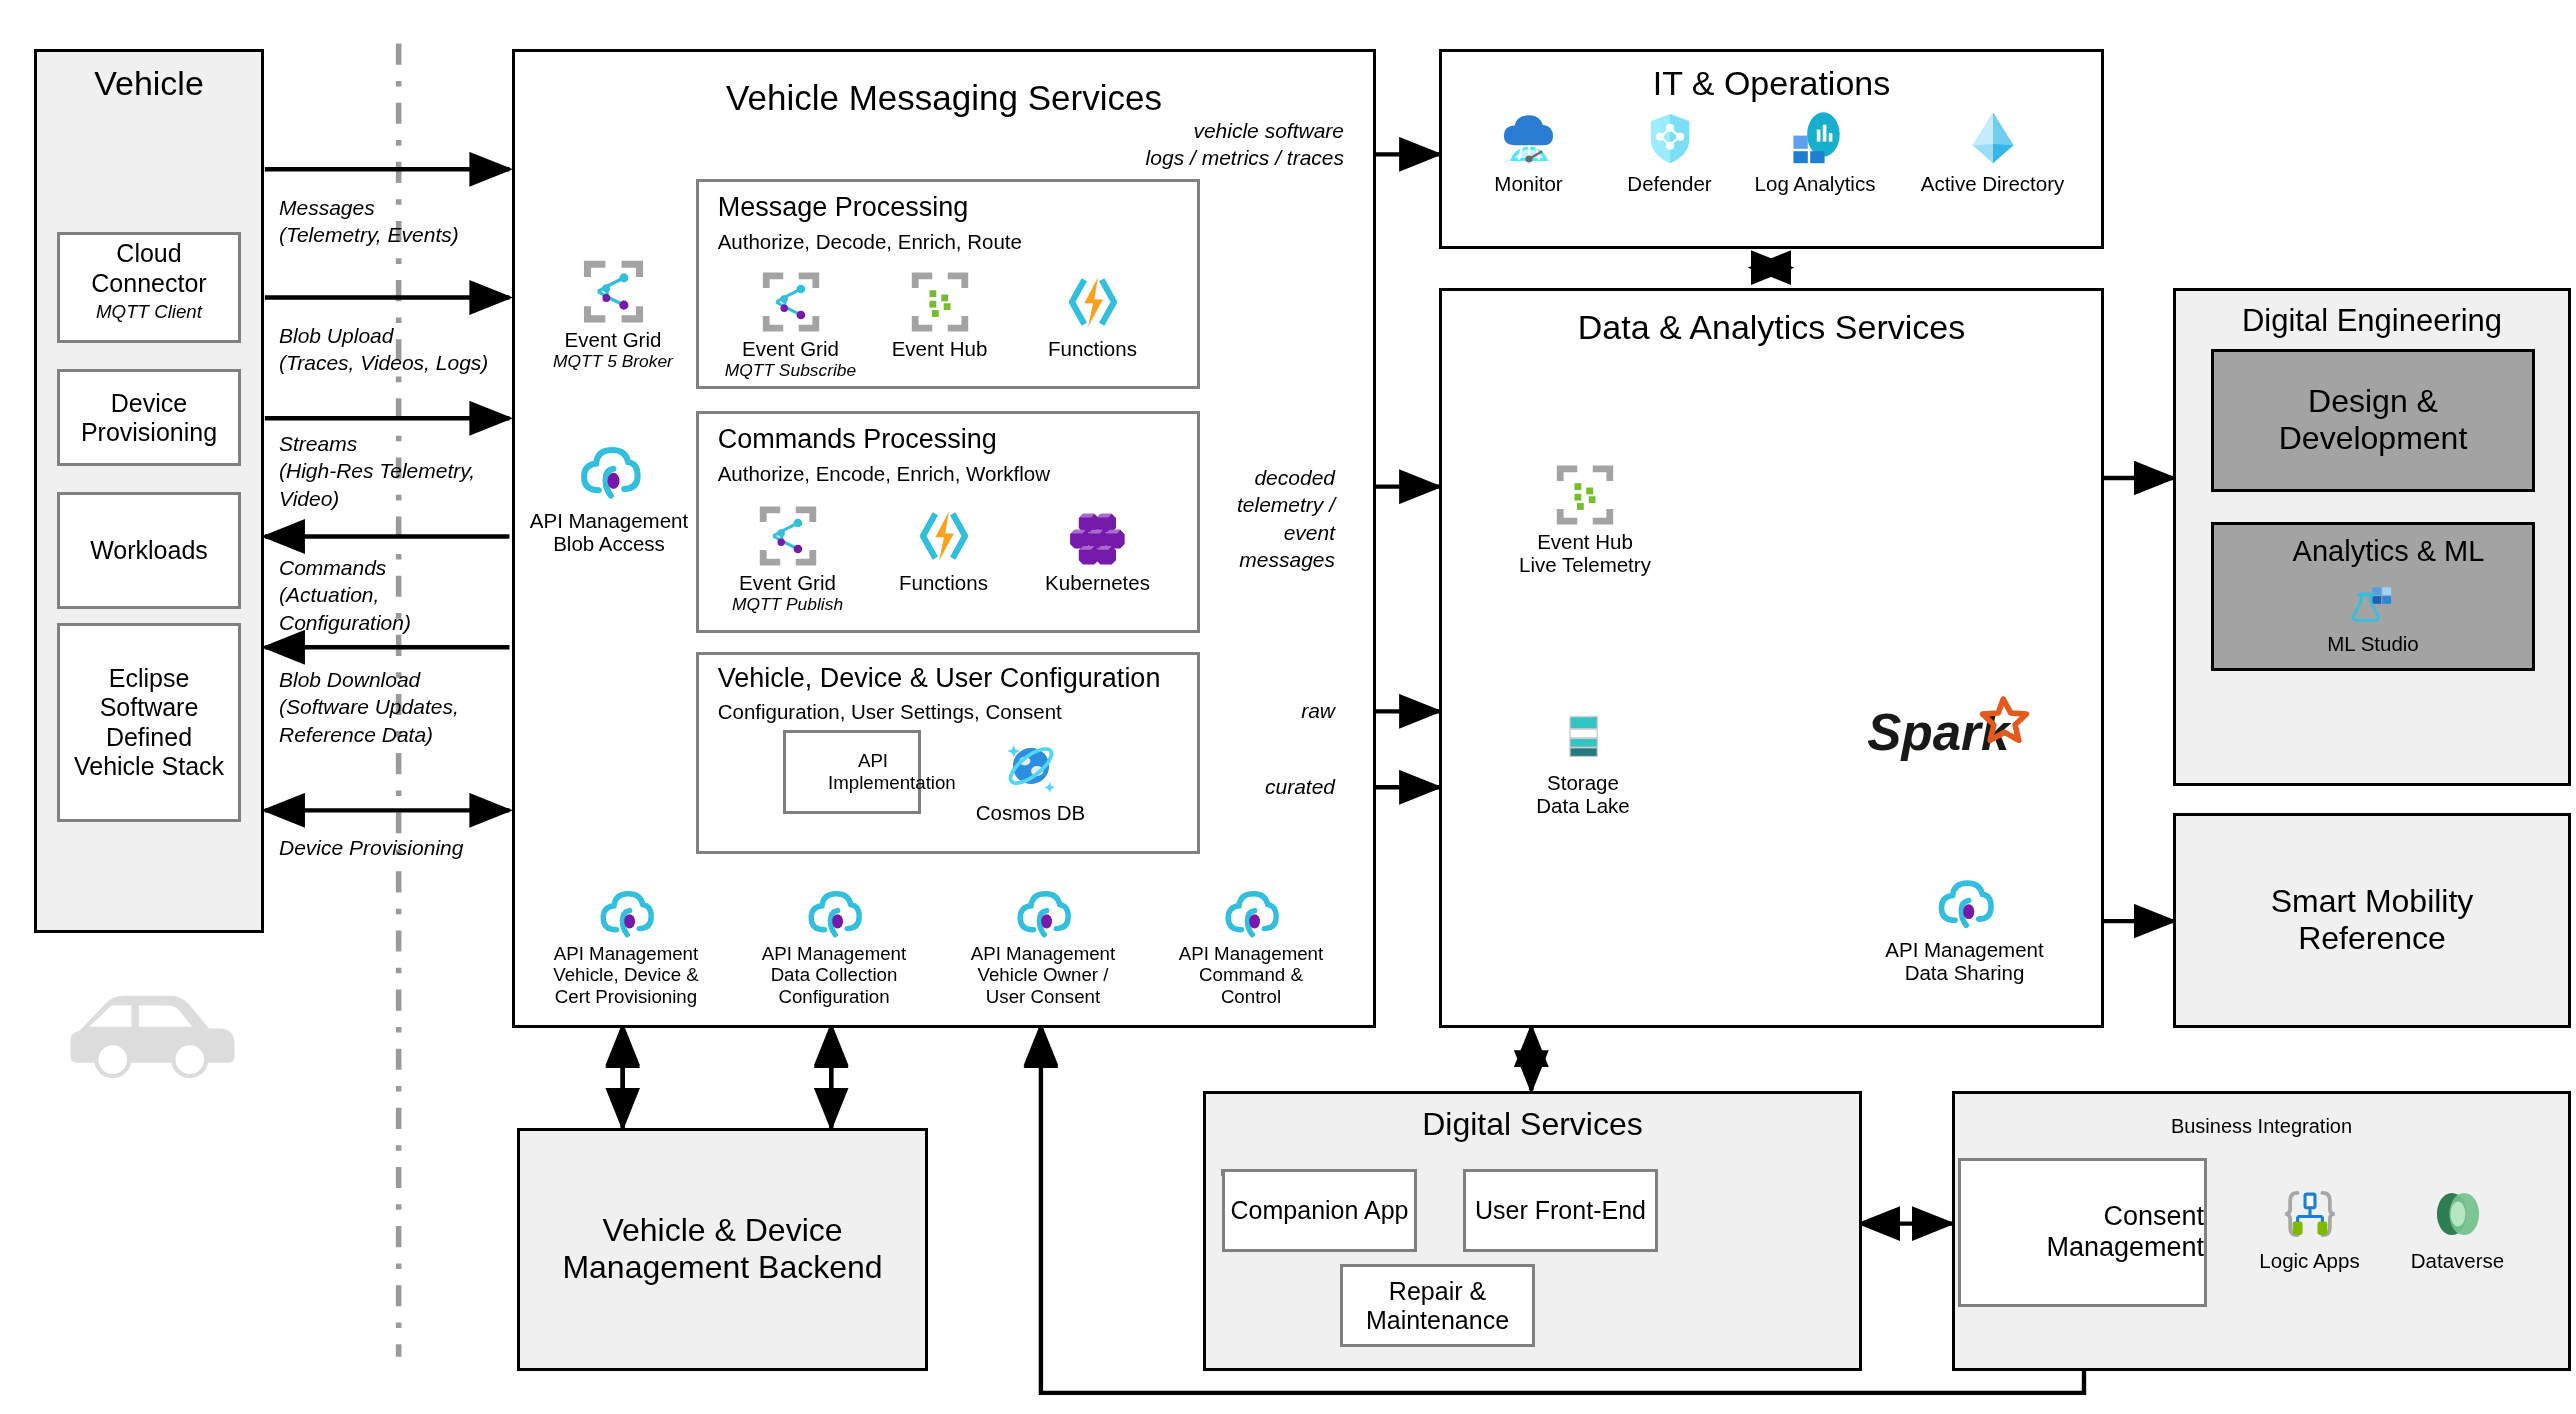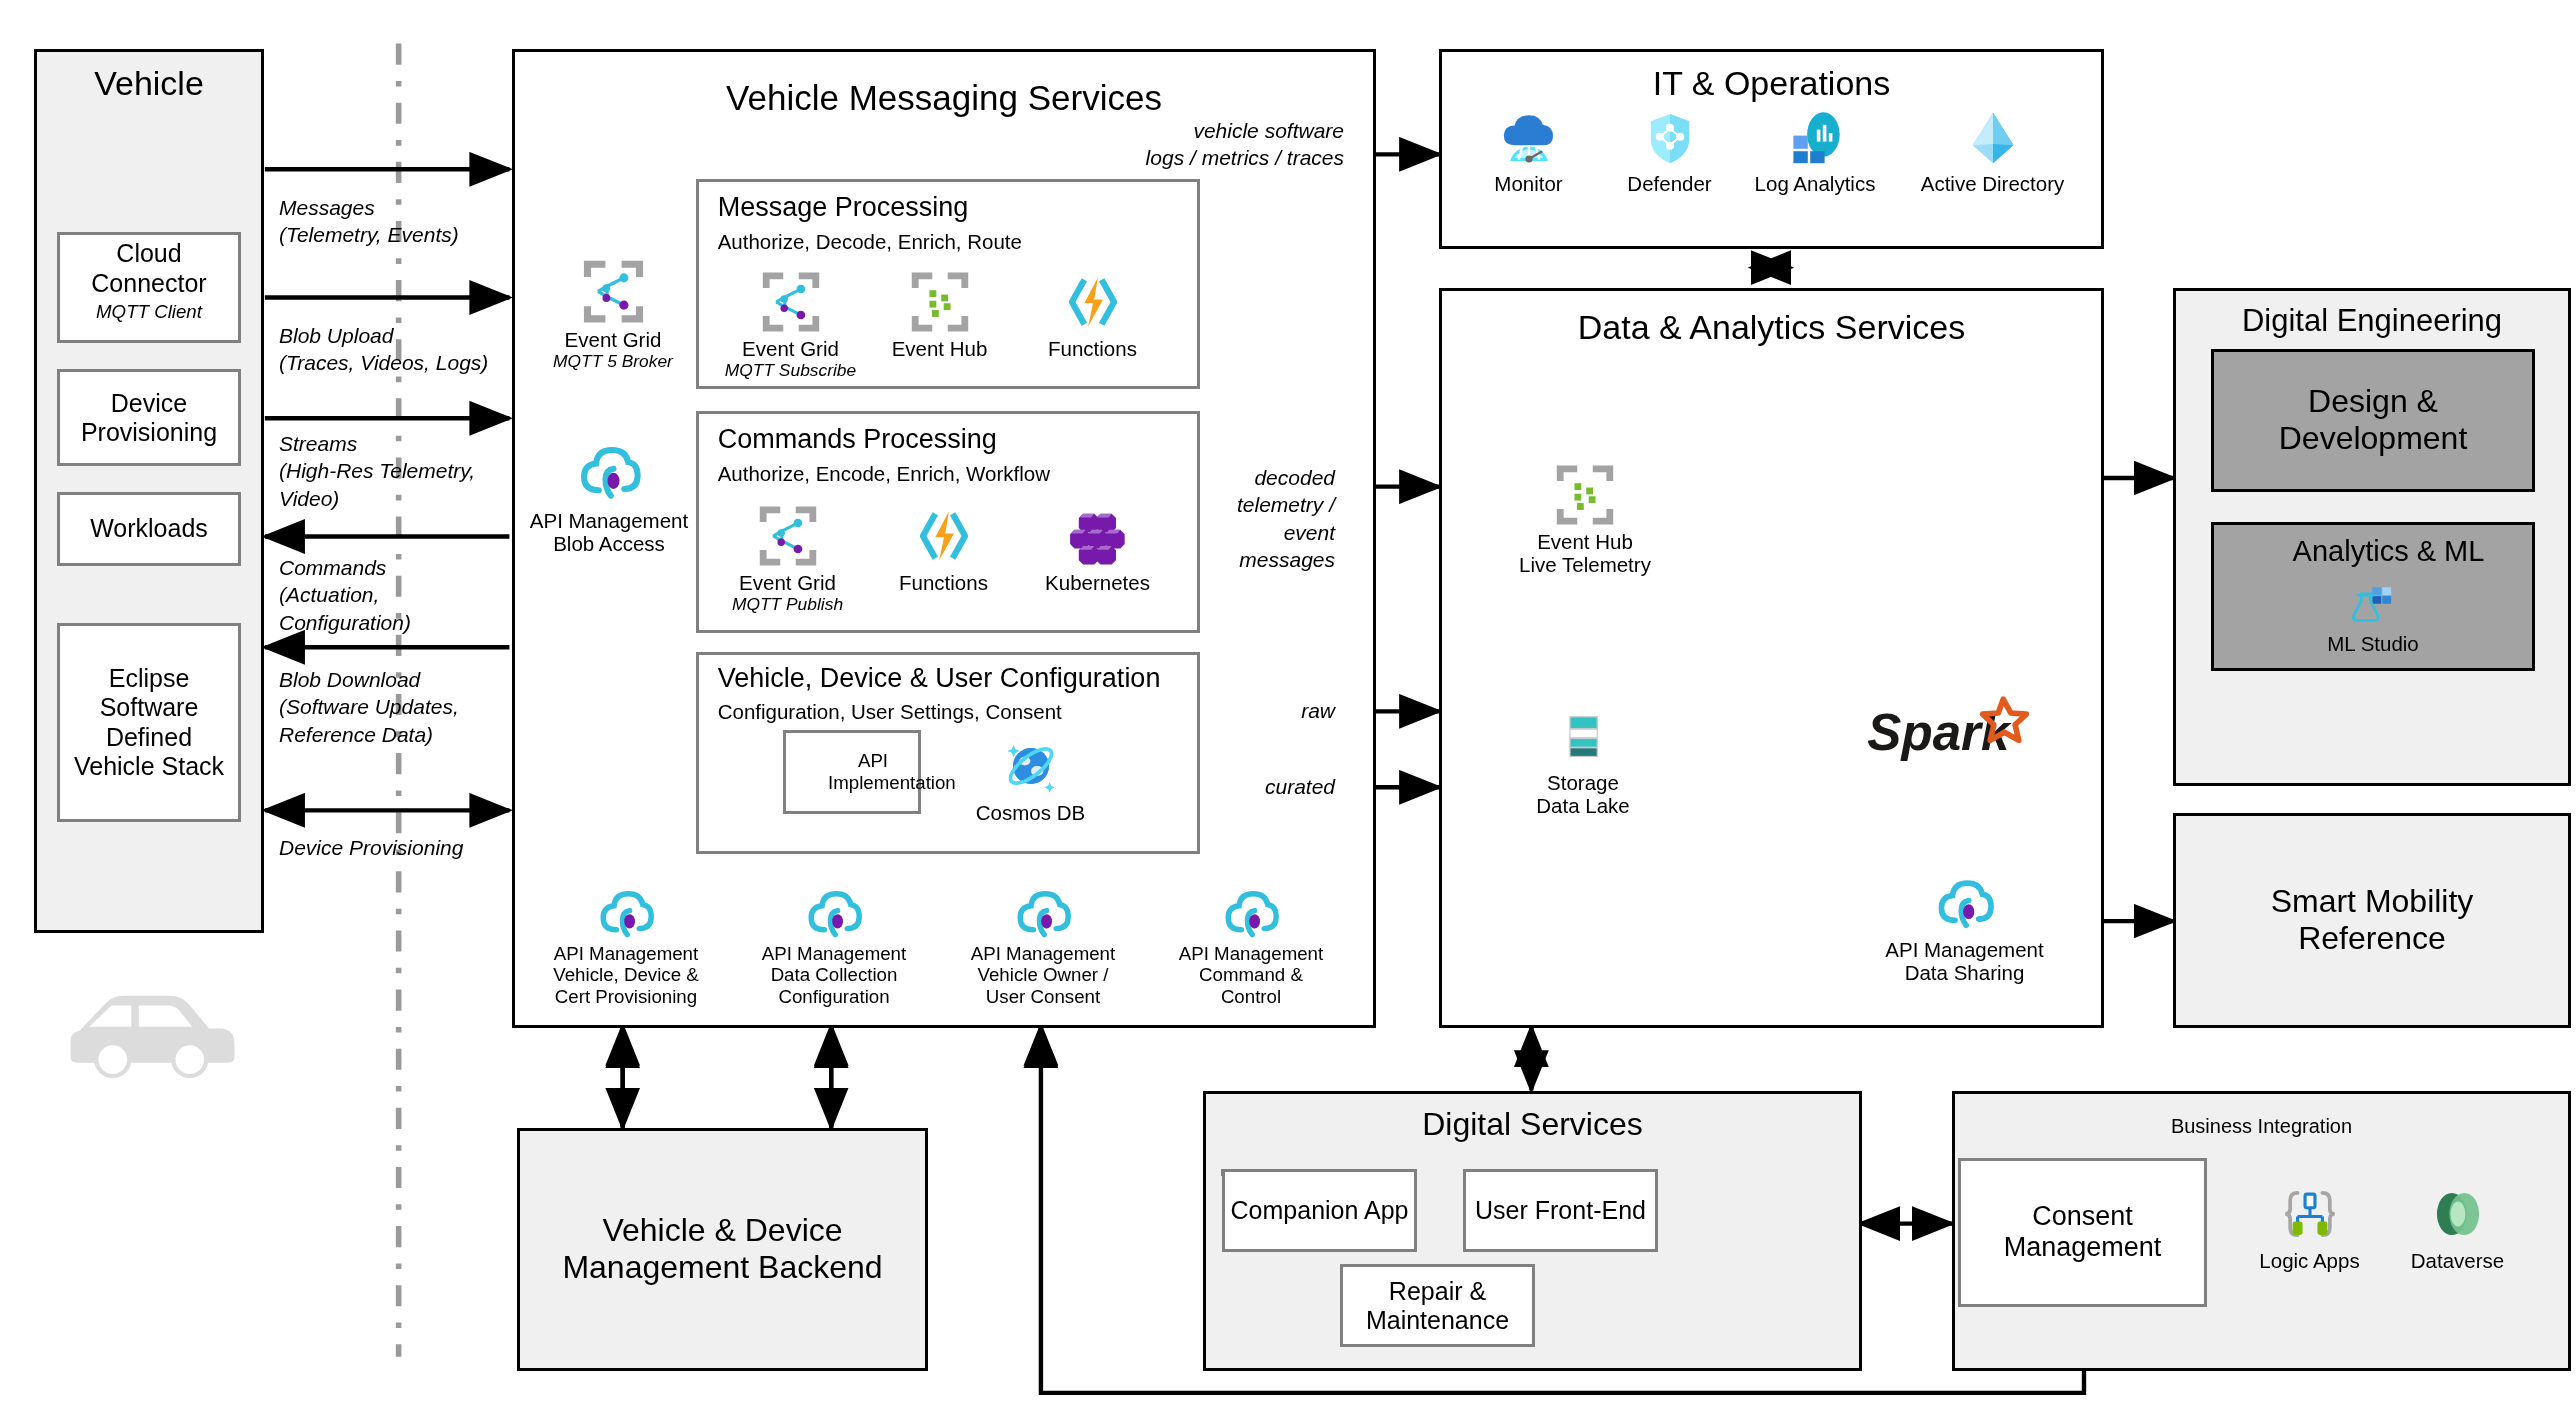--- a/index.html
+++ b/index.html
@@ -110,7 +110,7 @@
     <div class="ctr-text" style="font-size:25px;white-space:pre-line;">Device
 Provisioning</div>
   </div>
-  <div class="abs sub" style="left:57px;top:492px;width:184px;height:74px;">
+  <div class="abs sub" style="left:57px;top:492px;width:184px;height:117px;">
     <div class="ctr-text" style="font-size:25px;white-space:pre-line;">Workloads</div>
   </div>
   <div class="abs sub" style="left:57px;top:623px;width:184px;height:199px;">

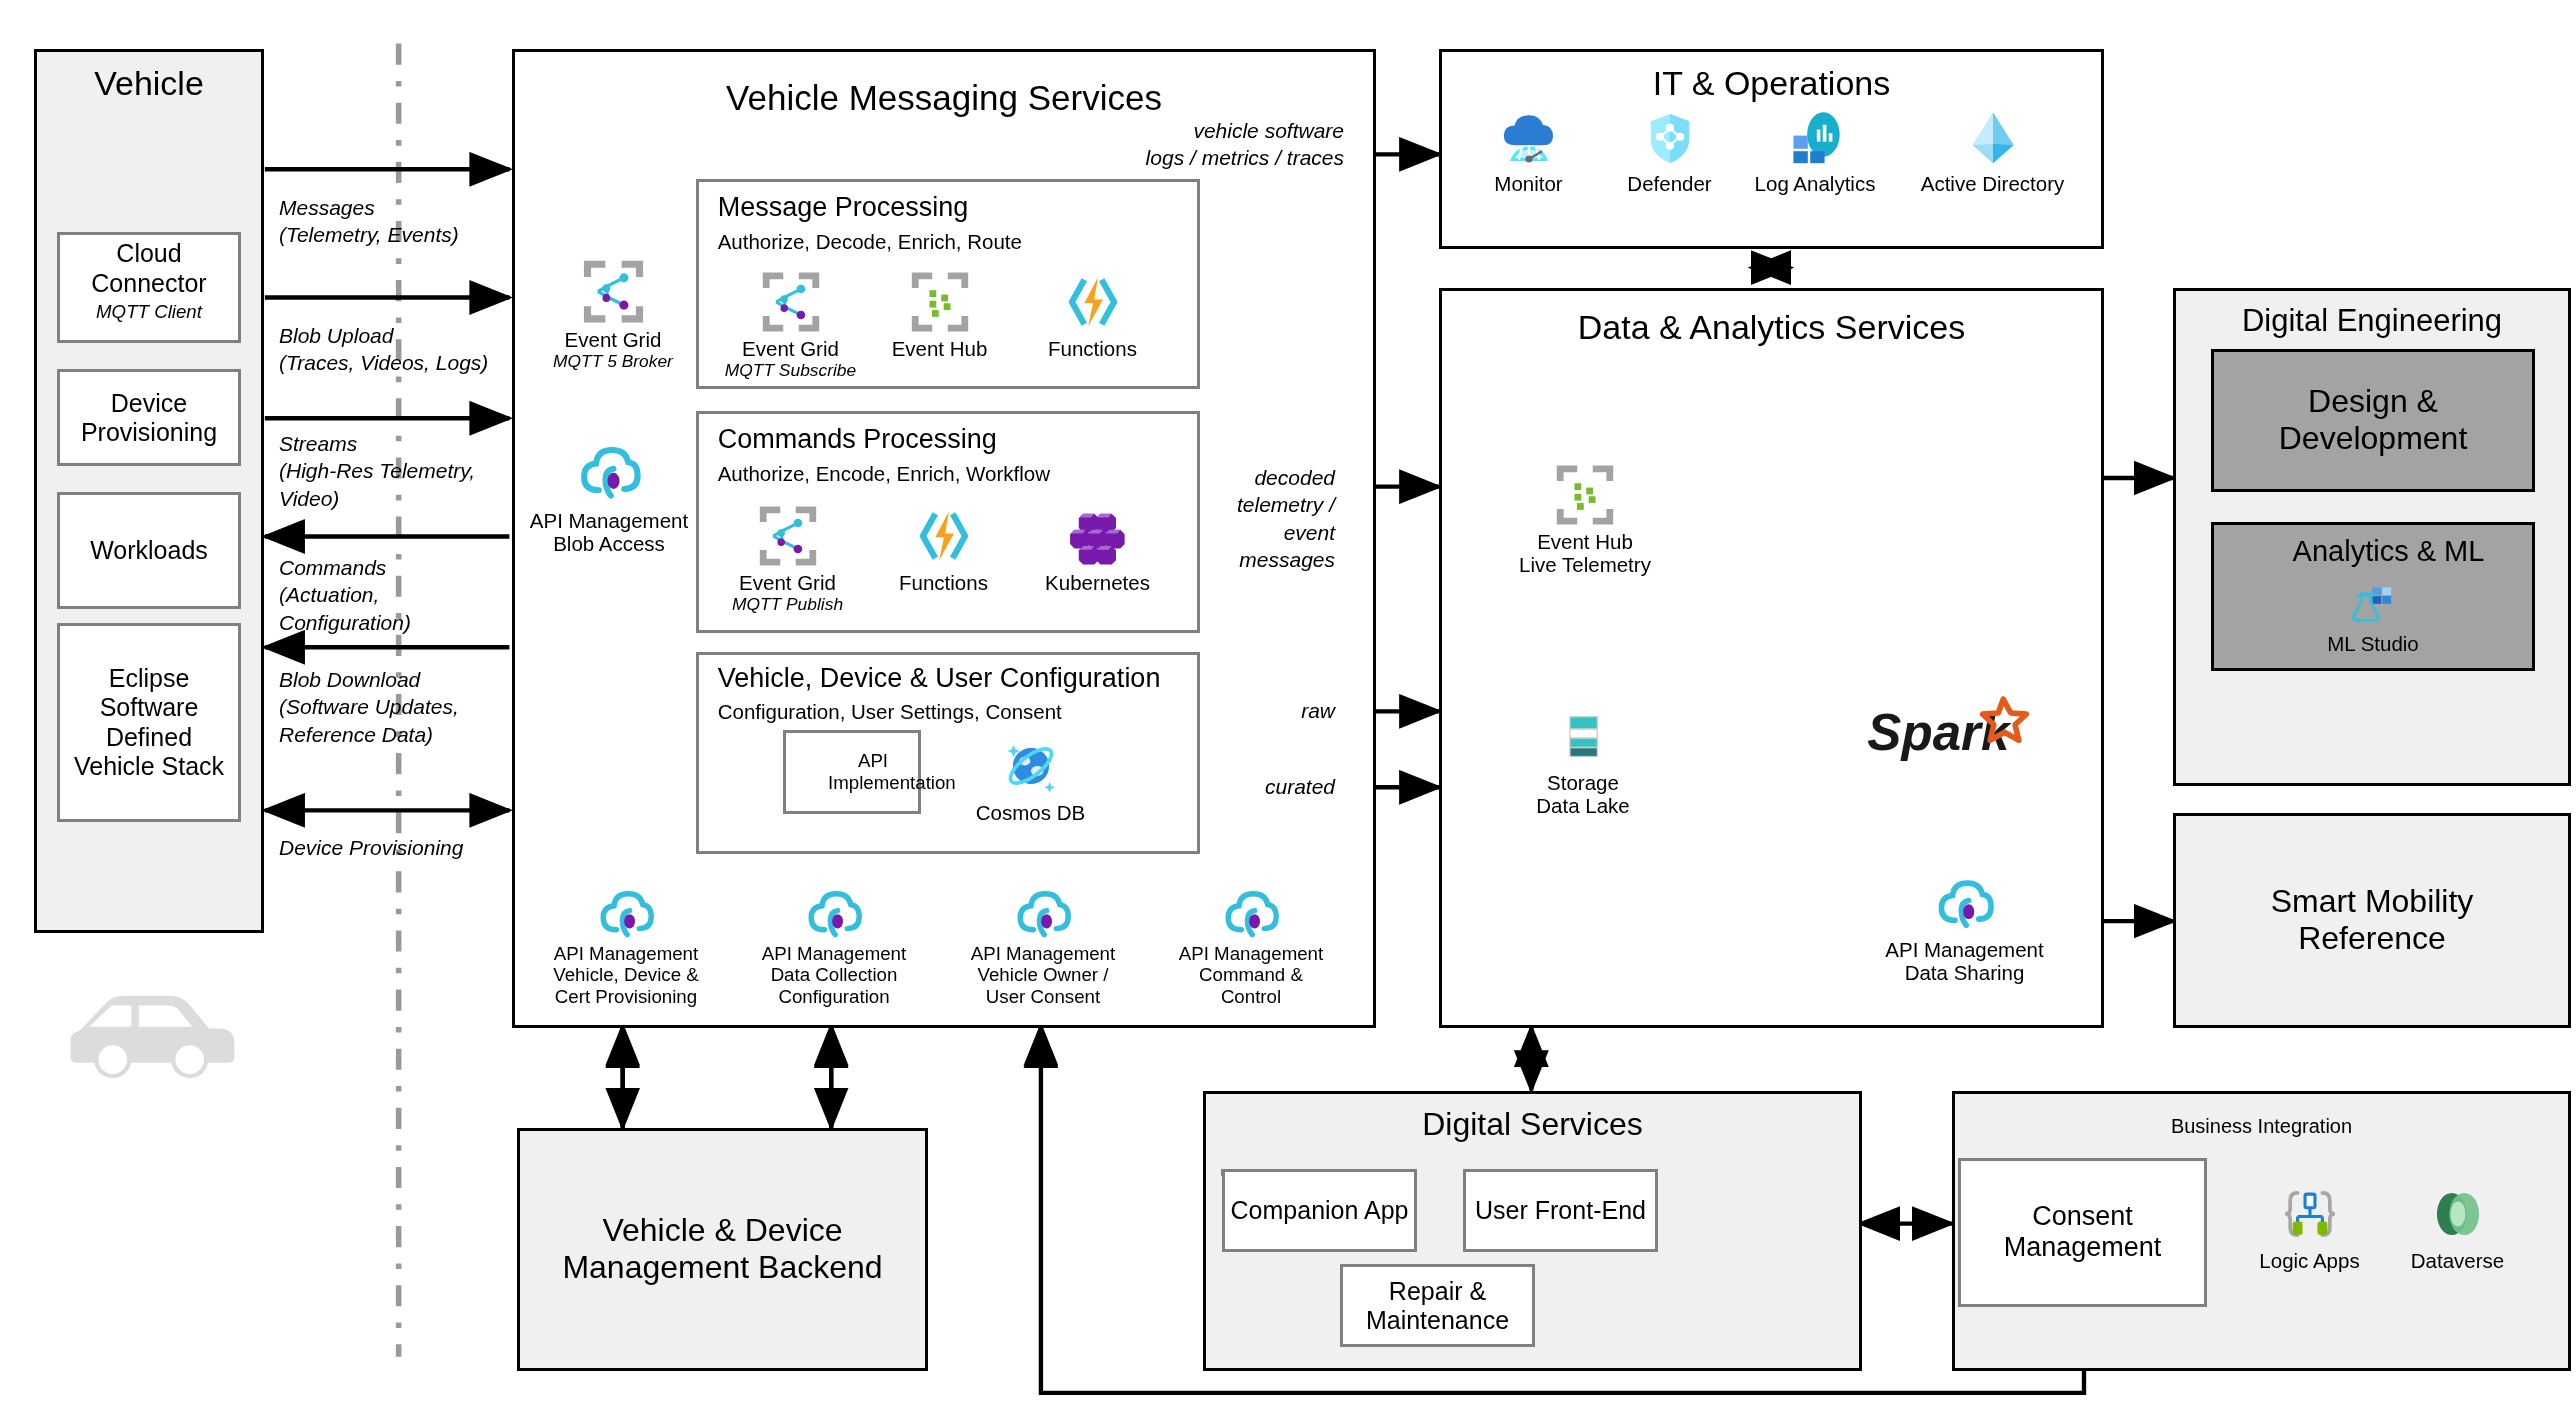--- a/index.html
+++ b/index.html
@@ -524,7 +524,7 @@
     <div class="grp-title" style="top:22px;font-size:20px;">Business Integration</div>
   </div>
   <div class="abs sub" style="left:1958px;top:1158px;width:249px;height:149px;">
-    <div class="ctr-text" style="font-size:27px;white-space:pre-line;">Consent
+    <div class="ctr-text" style="font-size:27px;white-space:pre-line;text-align:right;">Consent
 Management</div>
   </div>
   <div class="svc" style="left:2241px;top:1170px;width:137px;">

